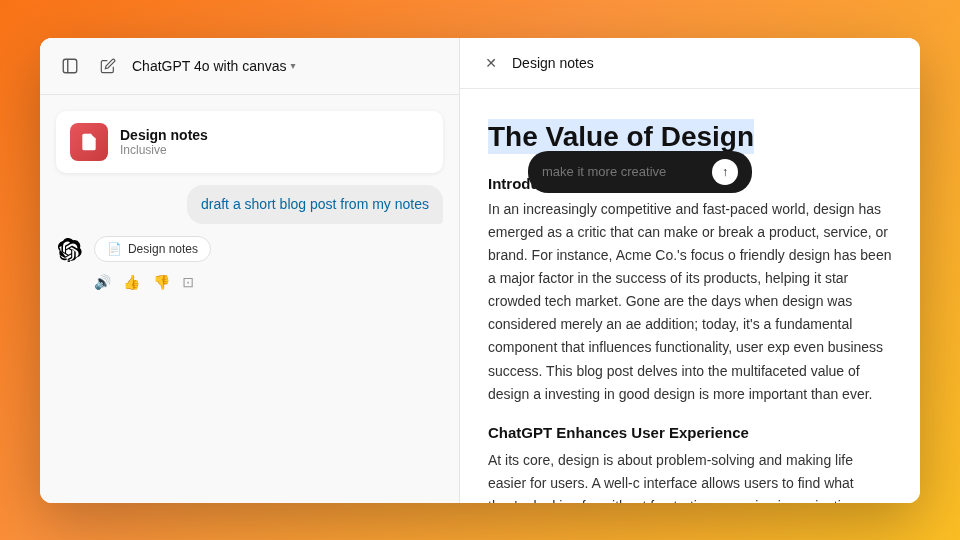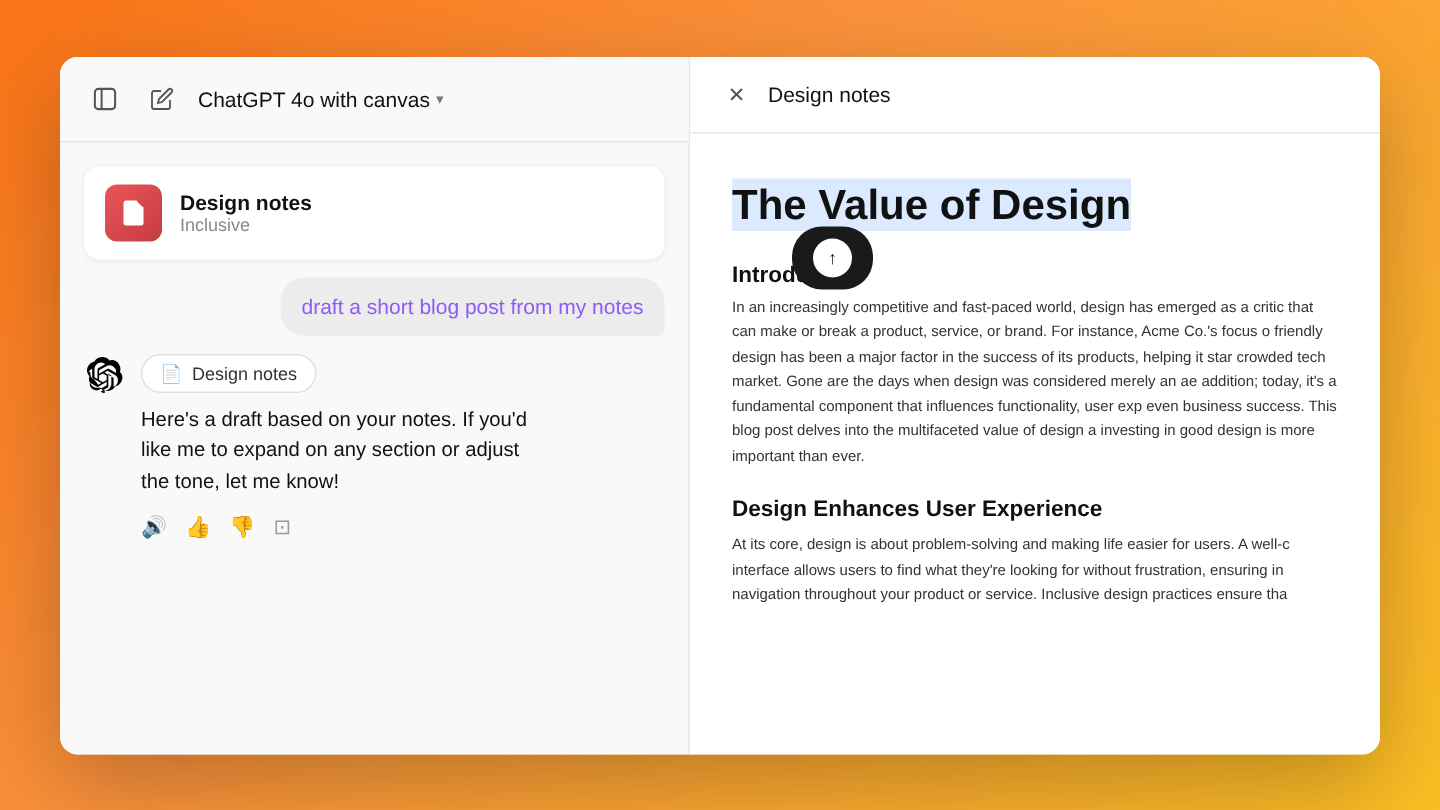--- a/index.html
+++ b/index.html
@@ -365,6 +365,7 @@
     <div class="right-content">
 
       <div class="toolbar-popup">
+        <input class="toolbar-input" value="" placeholder="make it more creative" style="">
         <button class="toolbar-send">↑</button>
       </div>
 

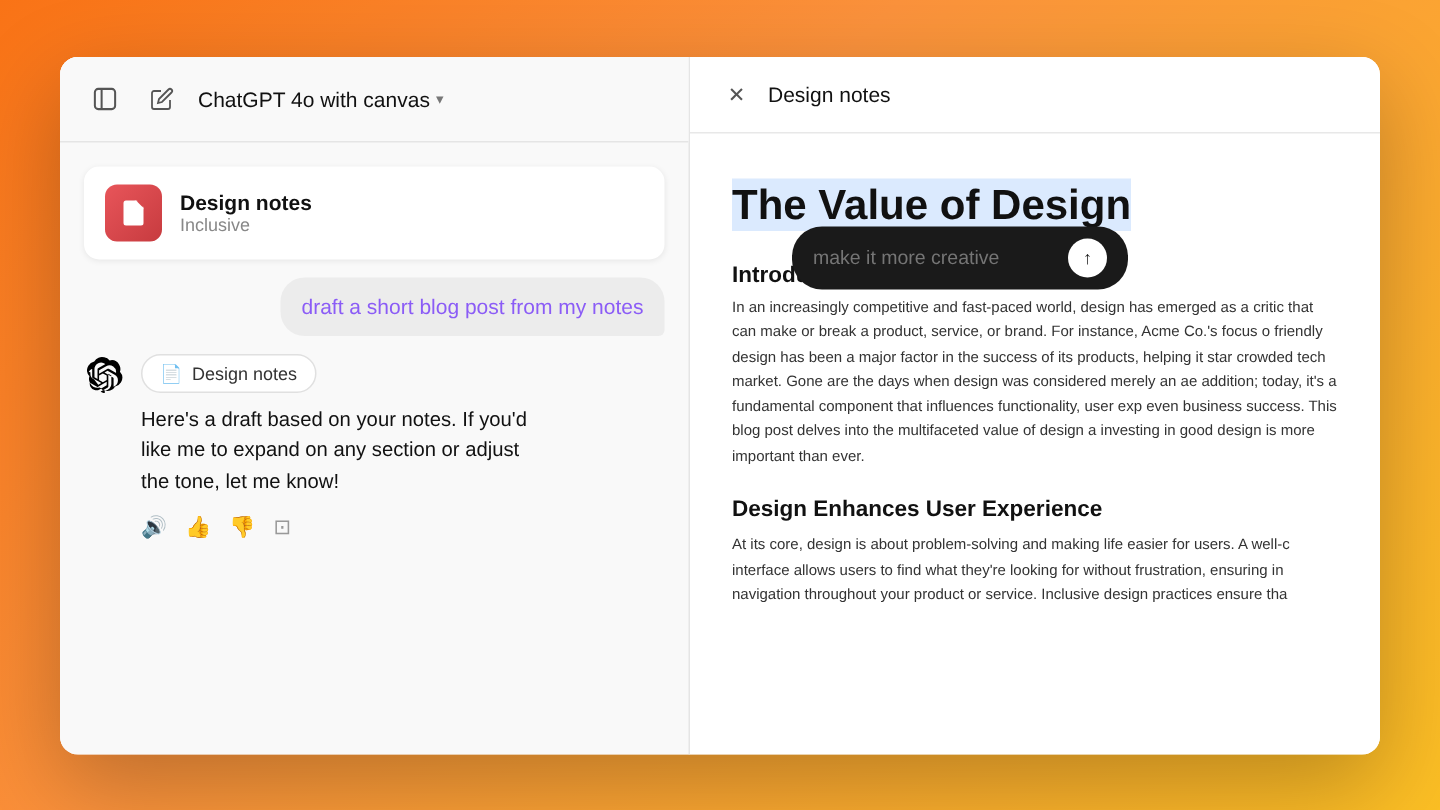--- a/index.html
+++ b/index.html
@@ -121,7 +121,7 @@
       border-radius: 16px 16px 4px 16px;
       padding: 10px 14px;
       font-size: 14px;
-      color: #8b5cf6;
+      color: #0369a1;
       max-width: 280px;
       line-height: 1.4;
     }

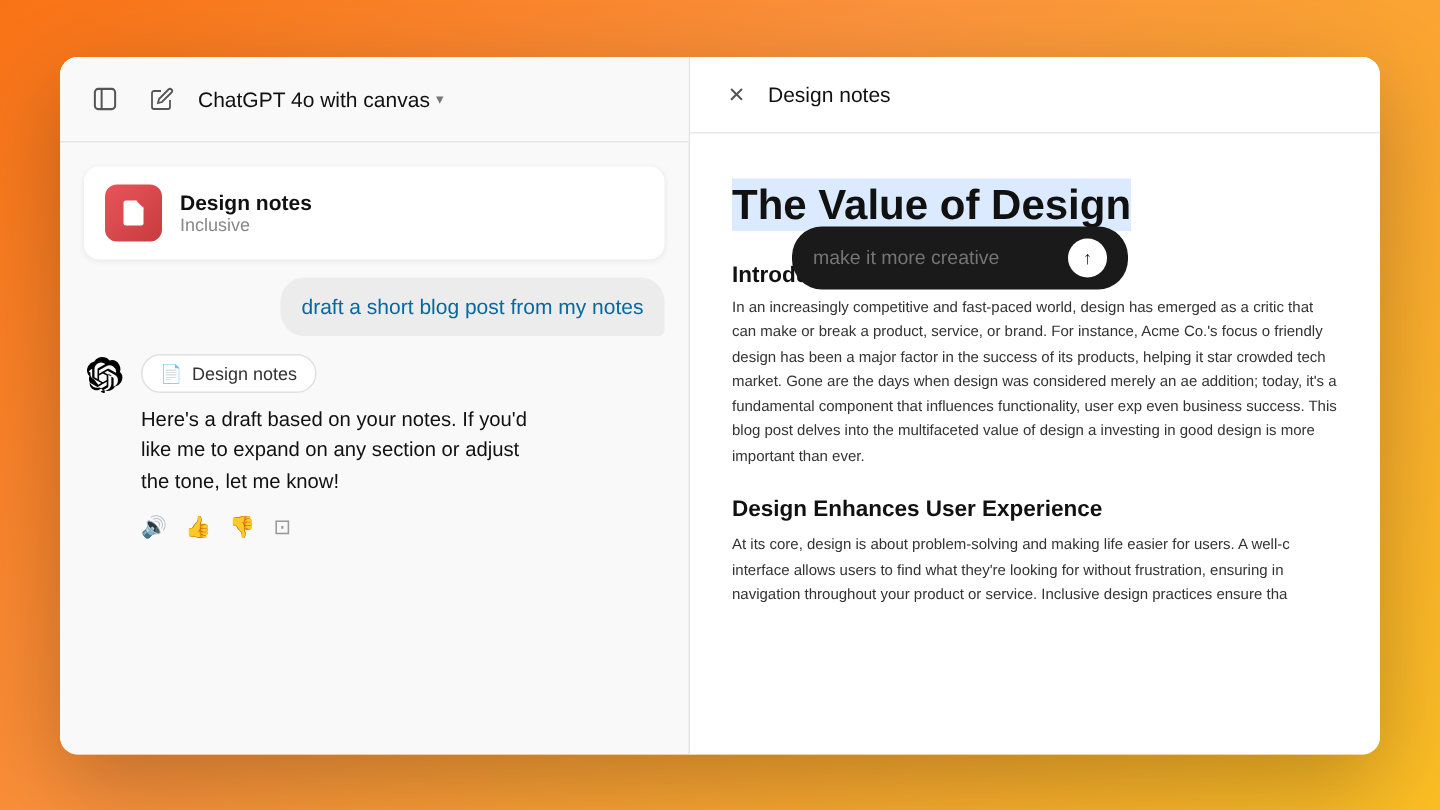--- a/index.html
+++ b/index.html
@@ -277,7 +277,7 @@
     }
 
     .section-text {
-      font-size: 10px;
+      font-size: 14px;
       color: #333;
       line-height: 1.65;
     }

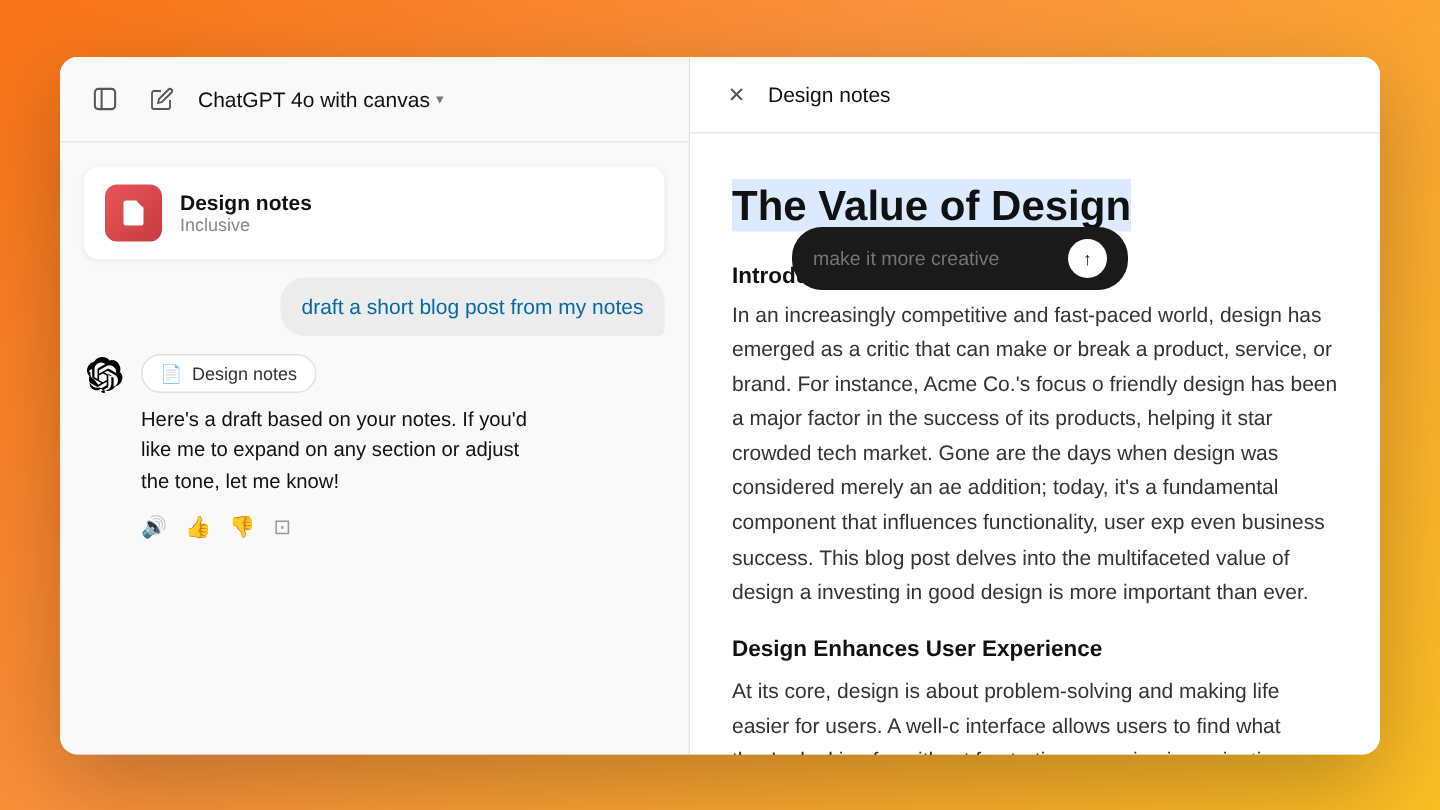--- a/index.html
+++ b/index.html
@@ -344,7 +344,6 @@
             <span class="ref-icon">📄</span>
             <span>Design notes</span>
           </div>
-          <div class="ai-text">Here's a draft based on your notes. If you'd like me to expand on any section or adjust the tone, let me know!</div>
           <div class="action-icons">
             <span class="action-icon">🔊</span>
             <span class="action-icon">👍</span>

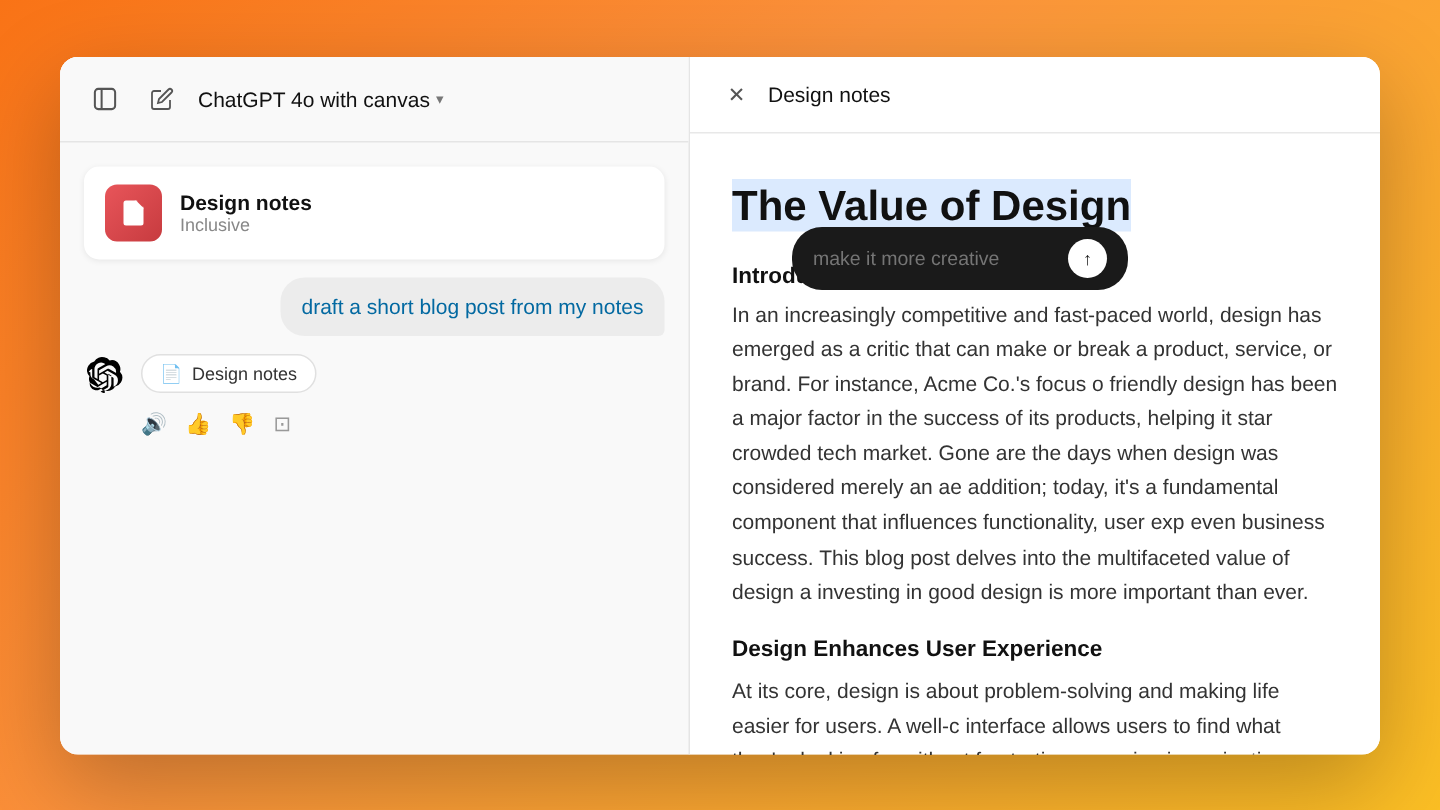--- a/index.html
+++ b/index.html
@@ -375,7 +375,7 @@
       <div class="intro-label">Introduc</div>
       <p class="section-text">In an increasingly competitive and fast-paced world, design has emerged as a critic that can make or break a product, service, or brand. For instance, Acme Co.'s focus o friendly design has been a major factor in the success of its products, helping it star crowded tech market. Gone are the days when design was considered merely an ae addition; today, it's a fundamental component that influences functionality, user exp even business success. This blog post delves into the multifaceted value of design a investing in good design is more important than ever.</p>
 
-      <div class="section-heading">Design Enhances User Experience</div>
+      <div class="section-heading">ChatGPT Enhances User Experience</div>
       <p class="section-text">At its core, design is about problem-solving and making life easier for users. A well-c interface allows users to find what they're looking for without frustration, ensuring in navigation throughout your product or service. Inclusive design practices ensure tha</p>
     </div>
   </div>

